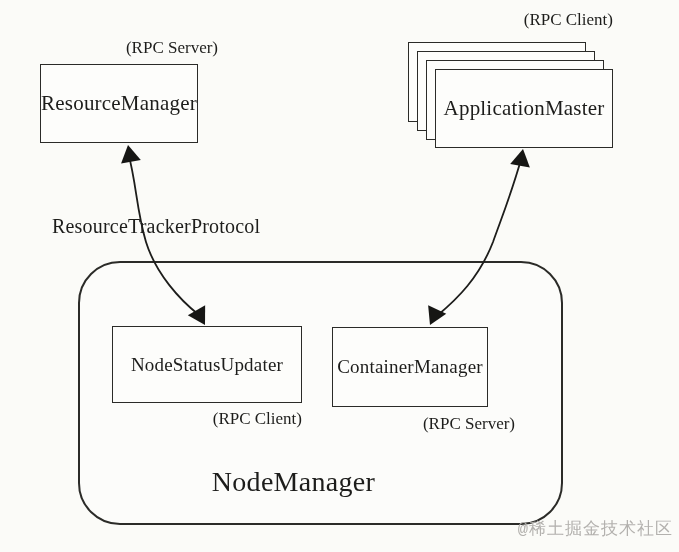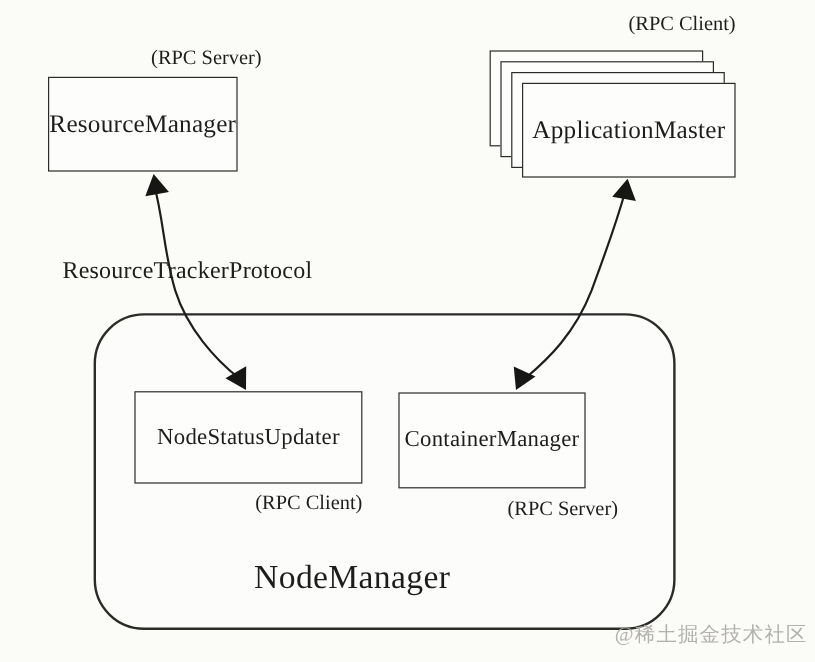--- a/index.html
+++ b/index.html
@@ -81,7 +81,7 @@
     top: 517px;
     font-size: 17px;
     color: var(--wm);
-    font-family: Liberation Serif, serif;
+    font-family: Liberation Mono, monospace;
     letter-spacing: 1px;
   }
   svg.arrows {

